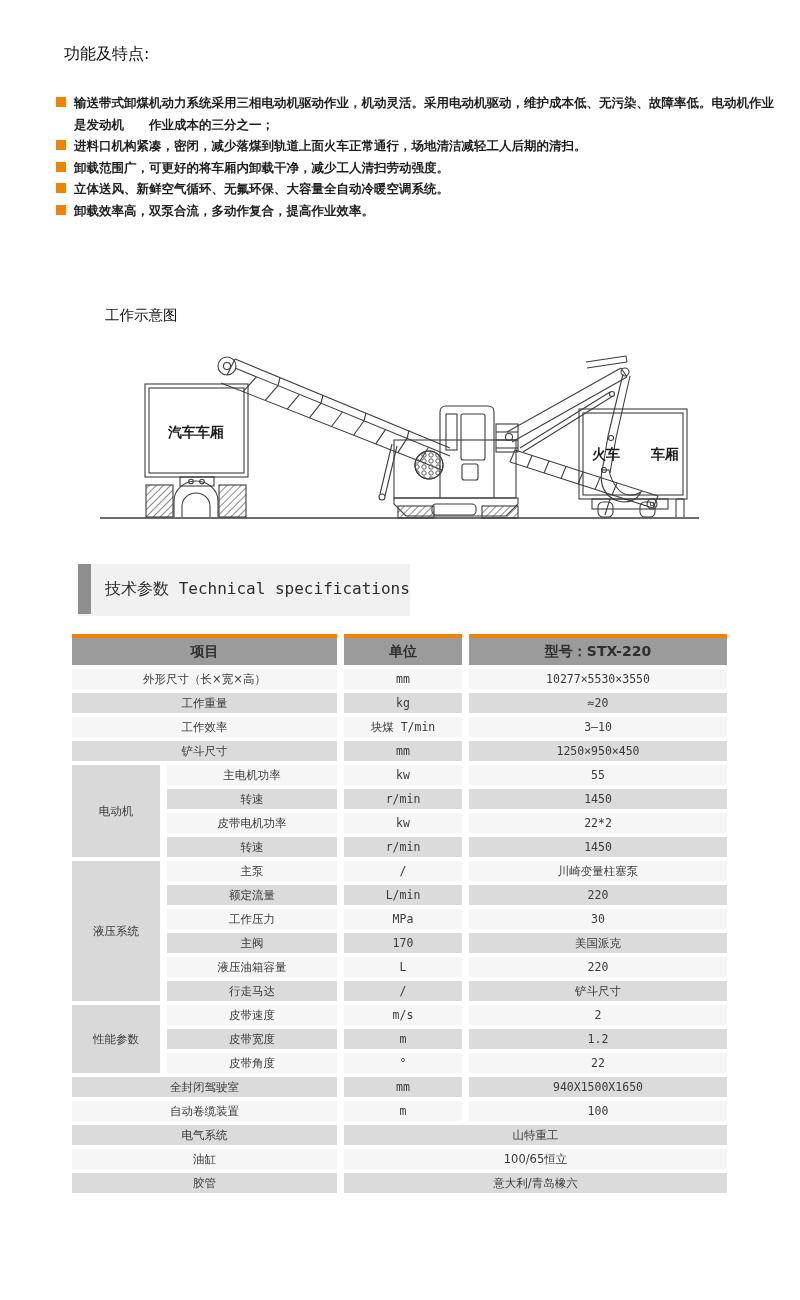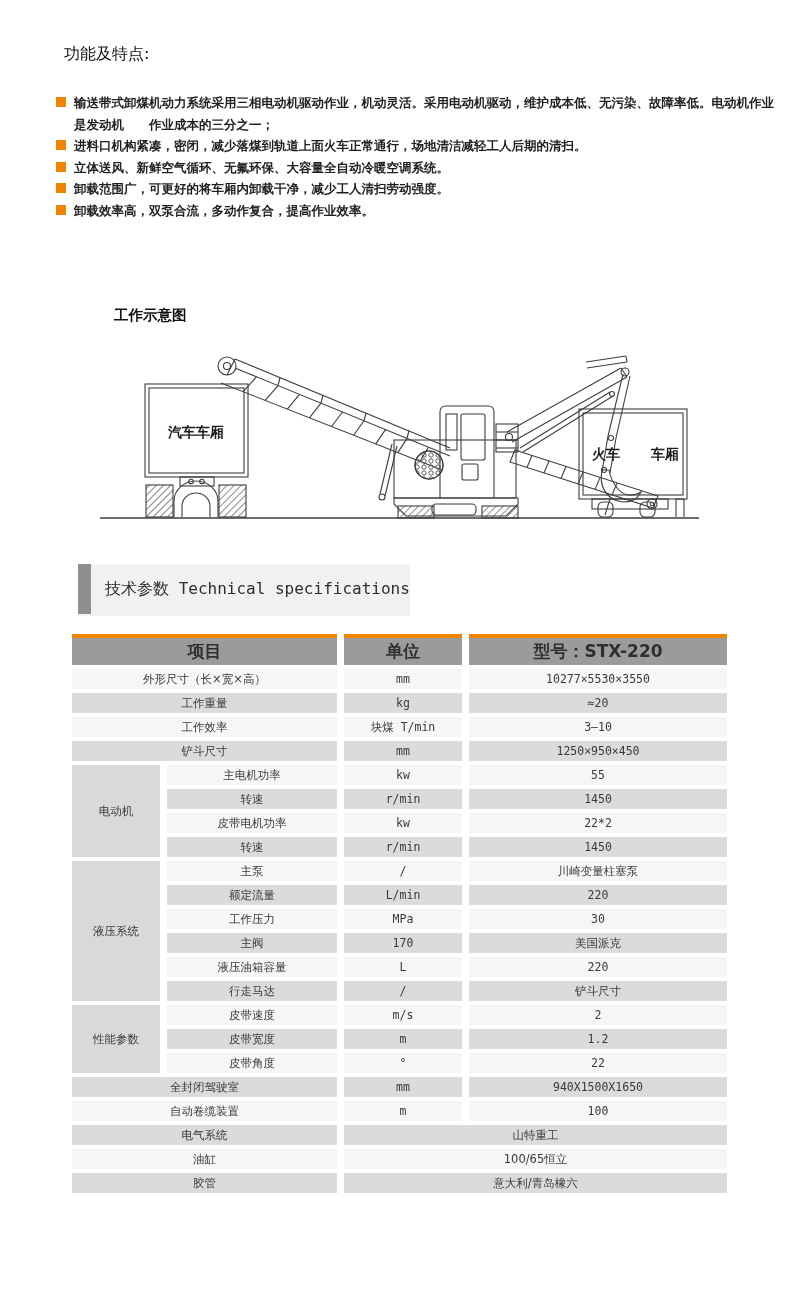--- a/index.html
+++ b/index.html
@@ -49,8 +49,8 @@
   <ul class="features" id="features-list">
       <li>输送带式卸煤机动力系统采用三相电动机驱动作业，机动灵活。采用电动机驱动，维护成本低、无污染、故障率低。电动机作业是发动机　　作业成本的三分之一；</li>
       <li>进料口机构紧凑，密闭，减少落煤到轨道上面火车正常通行，场地清洁减轻工人后期的清扫。</li>
+      <li>卸载范围广，可更好的将车厢内卸载干净，减少工人清扫劳动强度。</li>
       <li>立体送风、新鲜空气循环、无氟环保、大容量全自动冷暖空调系统。</li>
-      <li>卸载范围广，可更好的将车厢内卸载干净，减少工人清扫劳动强度。</li>
       <li>卸载效率高，双泵合流，多动作复合，提高作业效率。</li>
     </ul>
 

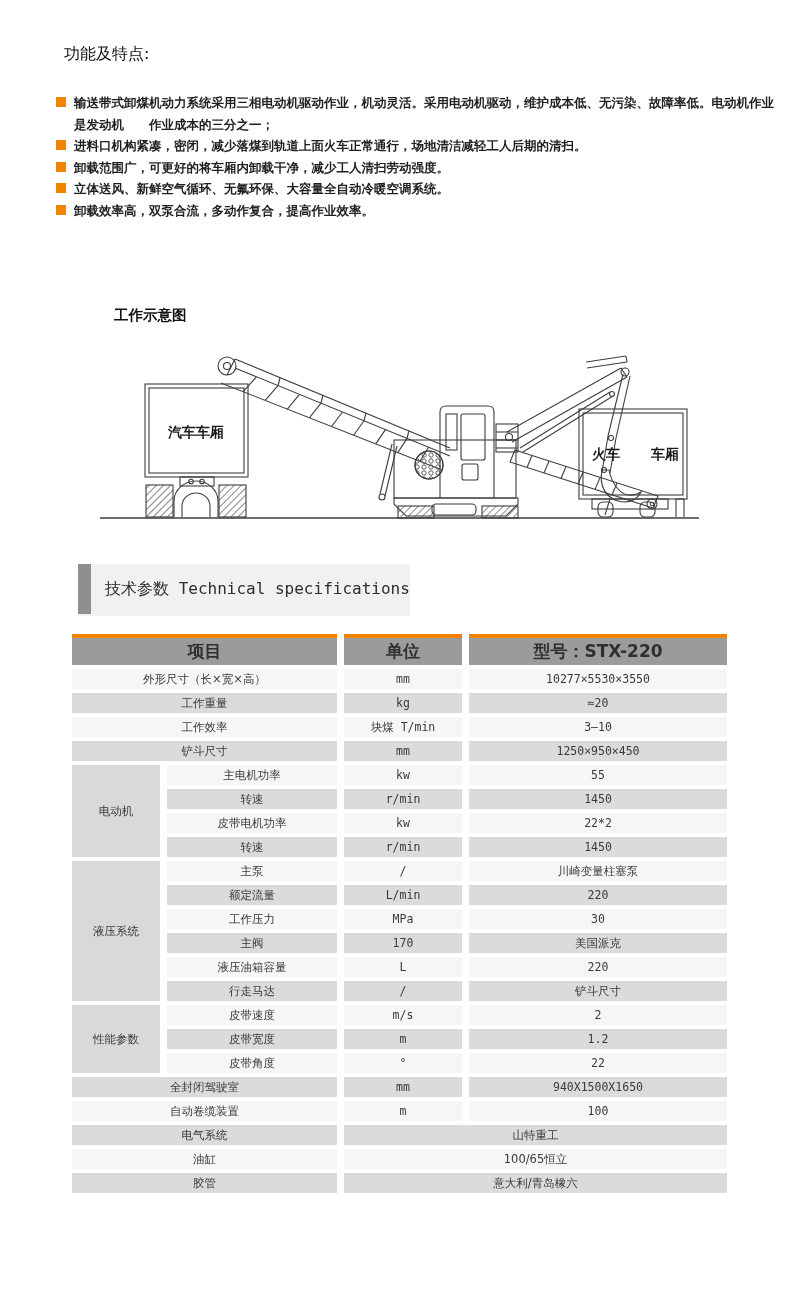--- a/index.html
+++ b/index.html
@@ -19,7 +19,7 @@
   .features li::before{content:"";position:absolute;left:0;top:5px;width:10px;height:10px;background:var(--accent);}
 
   
-  .diagram-title{position:absolute;left:114px;top:306px;font-size:14.5px;font-weight:bold;color:#111;}
+  .diagram-title{position:absolute;left:105px;top:306px;font-size:14.5px;font-weight:normal;color:#111;}
   .diagram{position:absolute;left:92px;top:344px;}
   .diagram text{font-family:"DejaVu Sans","Liberation Sans",sans-serif;font-weight:bold;fill:#1c1c1c;}
 

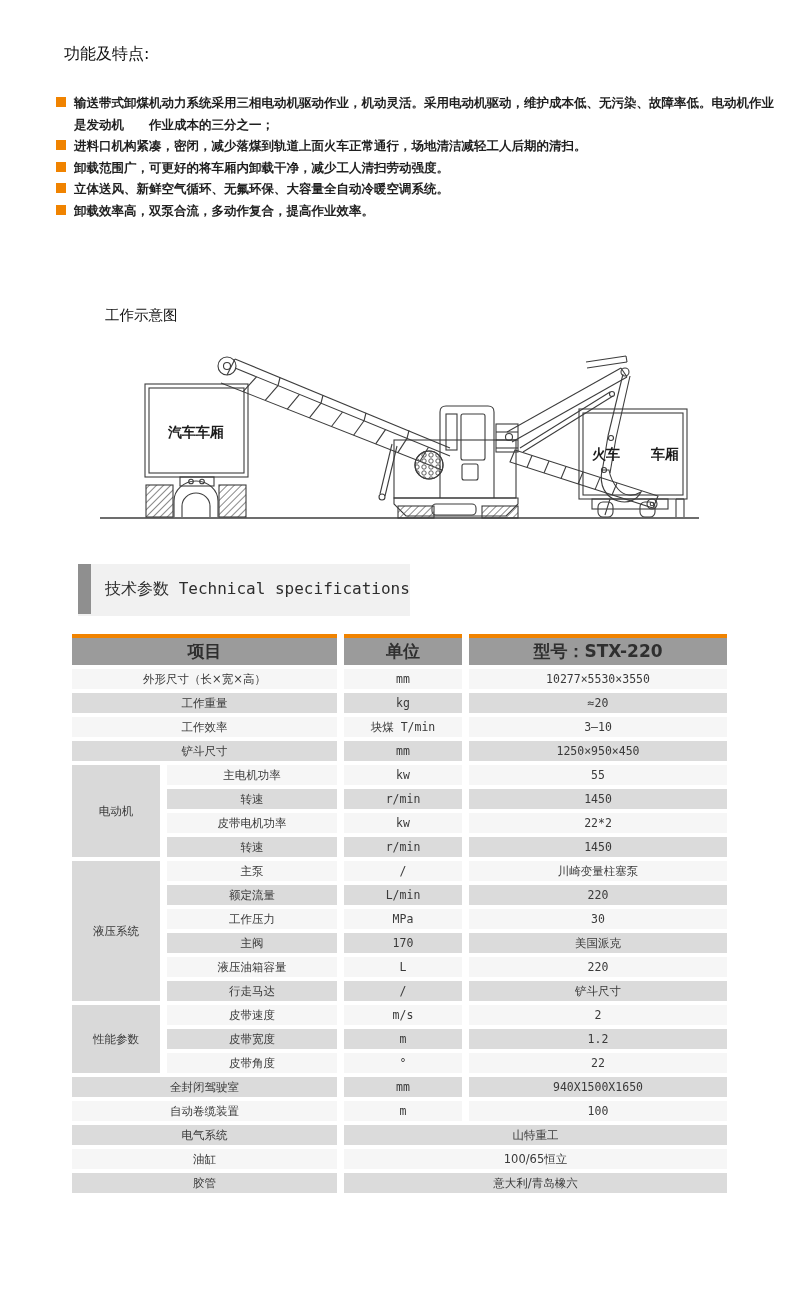--- a/index.html
+++ b/index.html
@@ -33,7 +33,7 @@
   .spec-table-wrap{position:absolute;left:65px;top:630px;}
   table.spec{border-collapse:separate;border-spacing:7px 4px;}
   table.spec th{background:var(--header-bg);border-top:4px solid var(--accent);height:31px;
-    font-size:17px;font-weight:bold;color:var(--header-text);padding:0 6px;}
+    font-size:14px;font-weight:bold;color:var(--header-text);padding:0 6px;}
   table.spec td{height:20px;text-align:center;vertical-align:middle;font-size:11.5px;color:#3a3a3a;padding:0 4px;}
   td.light{background:var(--row-light);}
   td.dark{background:var(--row-dark);}

